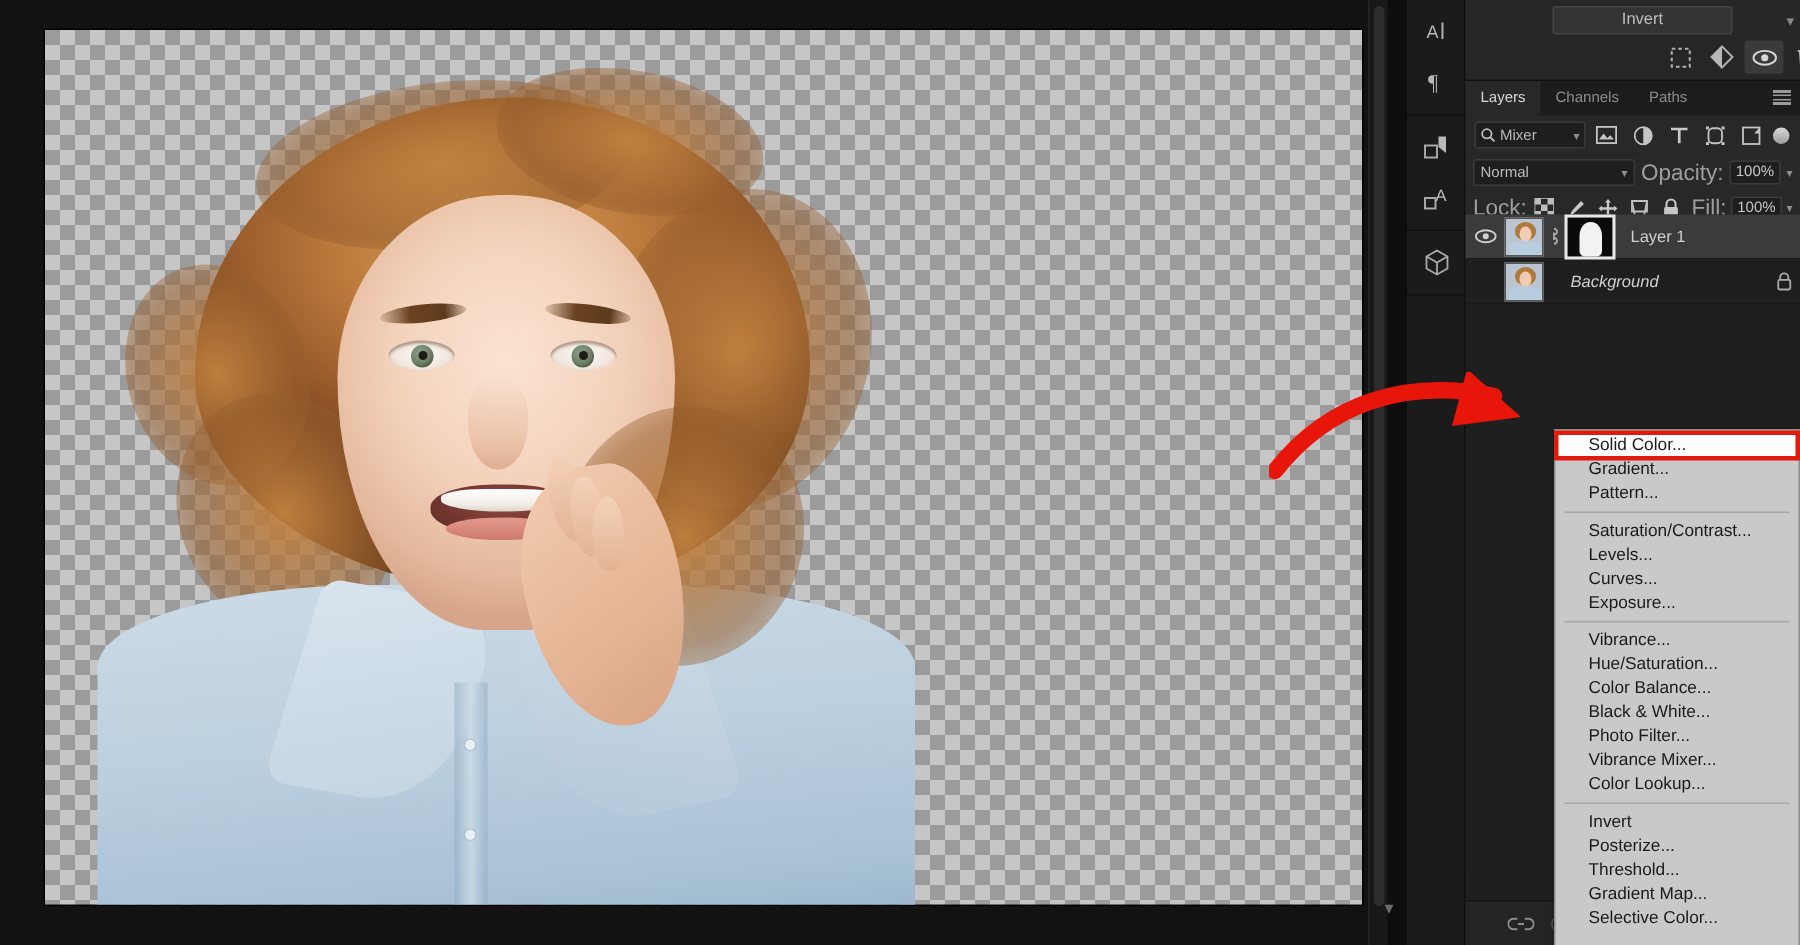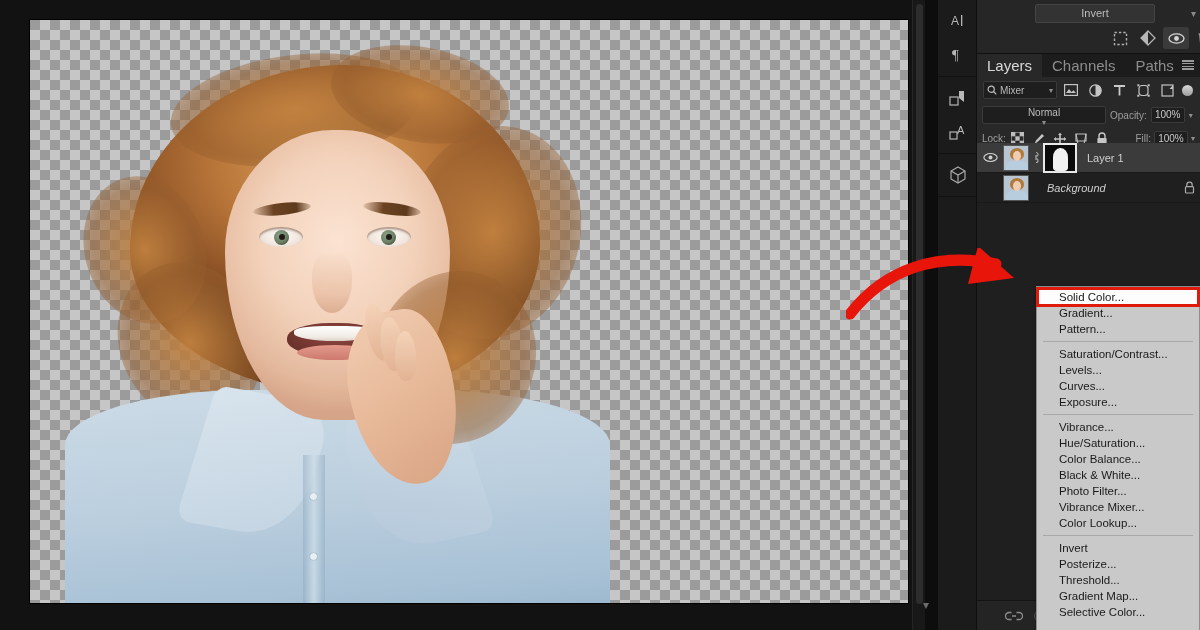--- a/index.html
+++ b/index.html
@@ -202,7 +202,7 @@
   }
   .ptab {
     height: 23px; line-height: 23px; padding: 0 10px;
-    font-size: 15px; color: #8d8d8d;
+    font-size: 10px; color: #8d8d8d;
   }
   .ptab.active { color: #d8d8d8; background: #282828; }
   #panel-menu-icon {

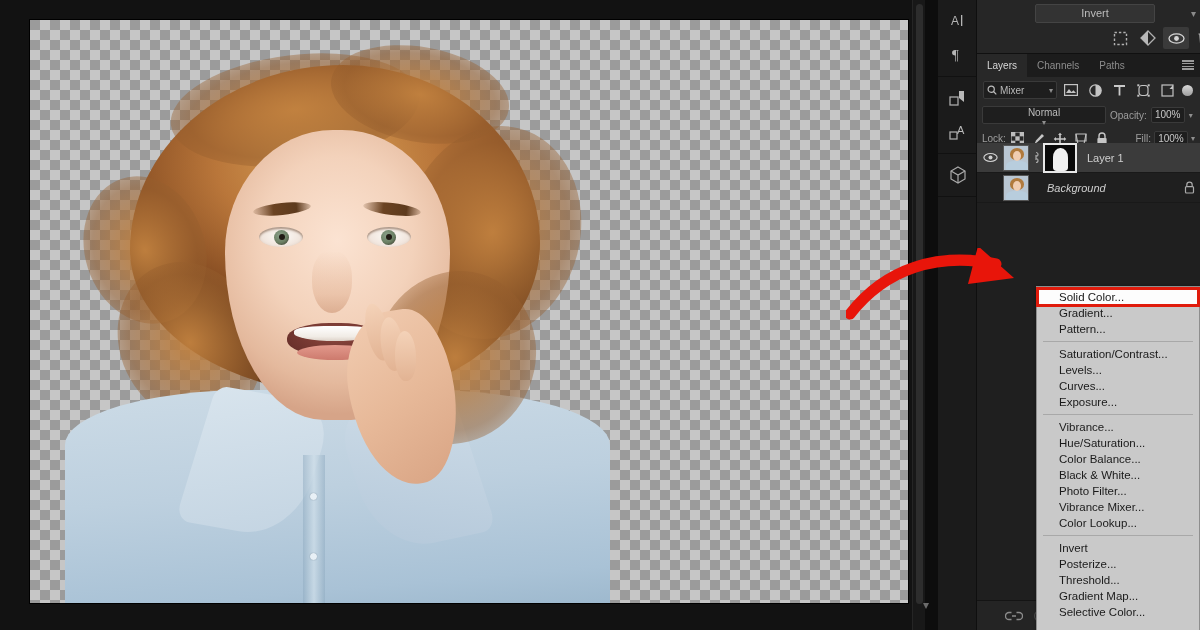--- a/index.html
+++ b/index.html
@@ -234,8 +234,8 @@
     background: #282828; display: flex; align-items: center; padding: 0 5px; gap: 4px;
   }
   #blend-select {
-    width: 124px; height: 18px; background: #1e1e1e; border: 1px solid #3a3a3a; border-radius: 2px;
-    color: #bdbdbd; font-size: 10px; display: flex; align-items: center; padding: 0 4px; flex-direction: column;
+    width: 109px; height: 18px; background: #1e1e1e; border: 1px solid #3a3a3a; border-radius: 2px;
+    color: #bdbdbd; font-size: 10px; display: flex; align-items: center; padding: 0 4px;
   }
   #blend-select .lbl { flex: 1; }
   .small-label { color: #9e9e9e; font-size: 10px; }

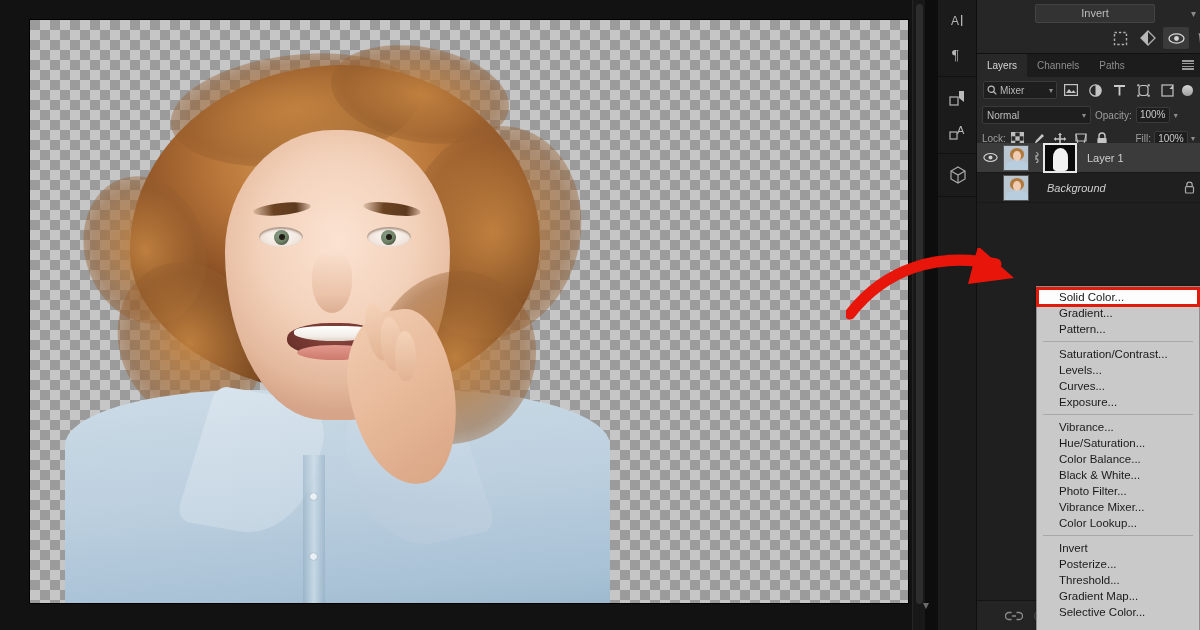--- a/index.html
+++ b/index.html
@@ -238,7 +238,7 @@
     color: #bdbdbd; font-size: 10px; display: flex; align-items: center; padding: 0 4px;
   }
   #blend-select .lbl { flex: 1; }
-  .small-label { color: #9e9e9e; font-size: 10px; }
+  .small-label { color: #9e9e9e; font-size: 15px; }
   .num-field {
     height: 16px; background: #1e1e1e; border: 1px solid #3a3a3a; border-radius: 2px;
     color: #c8c8c8; font-size: 10px; padding: 0 3px; line-height: 14px; min-width: 34px; text-align: center;

